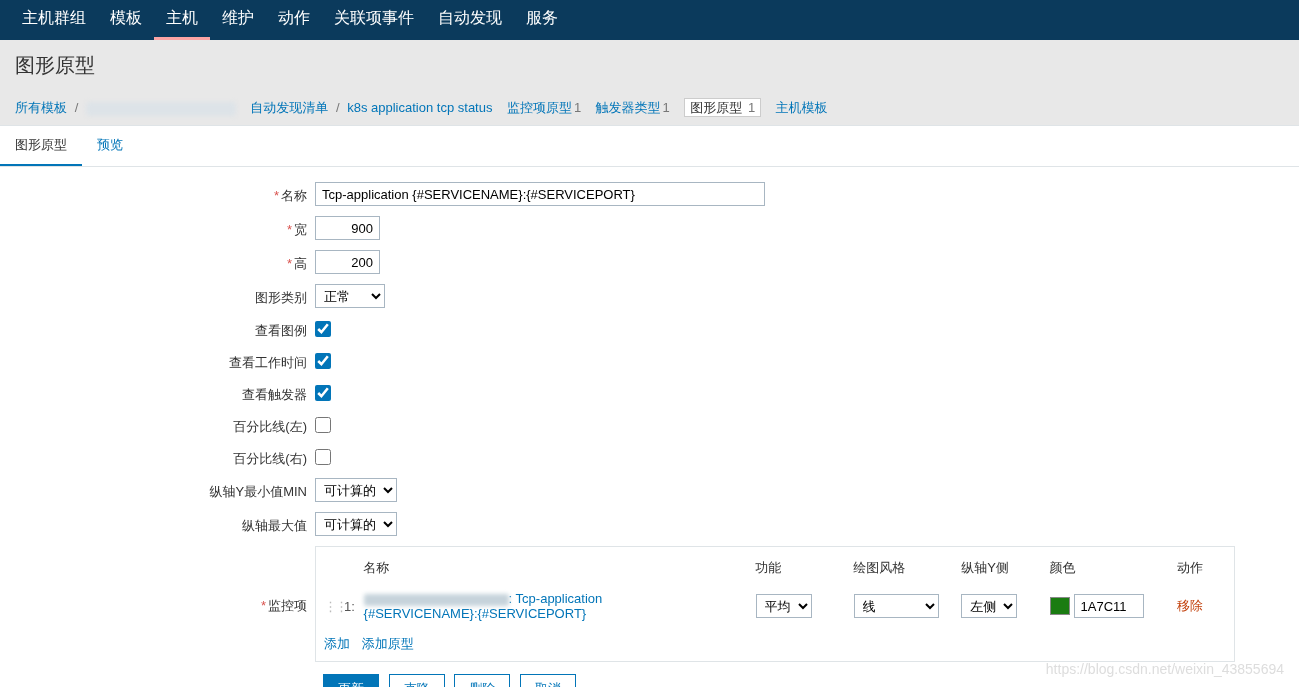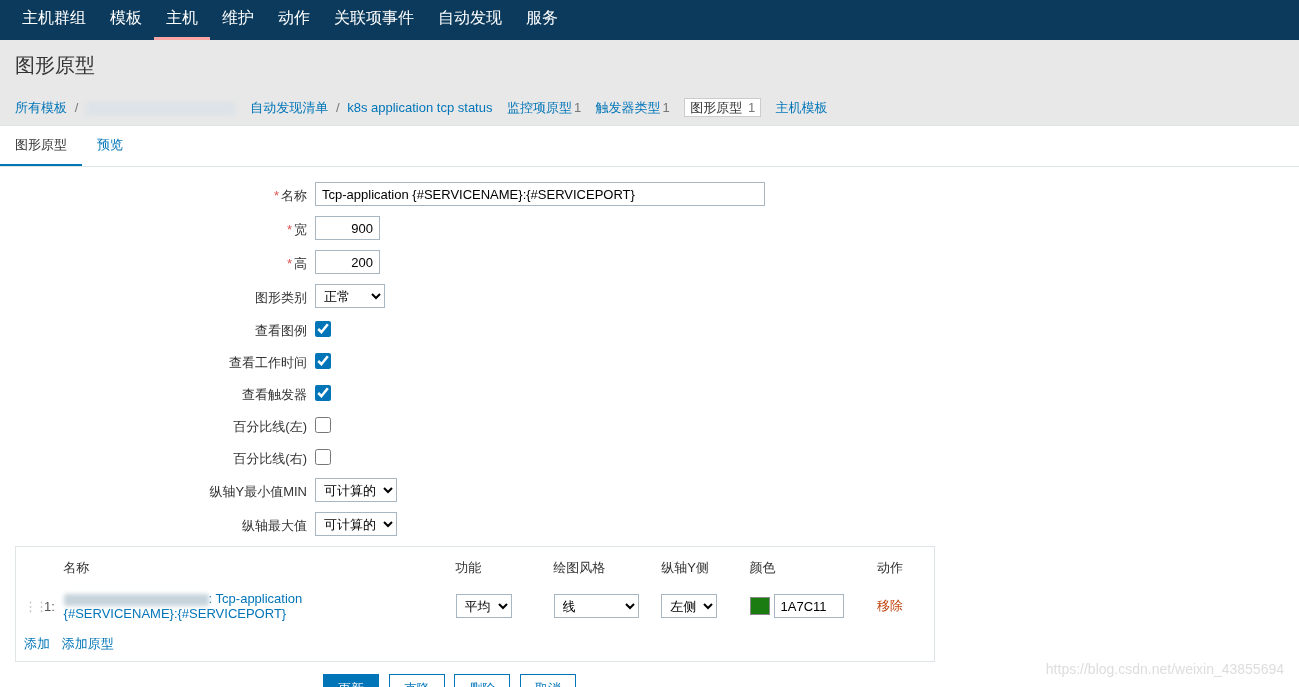--- a/index.html
+++ b/index.html
@@ -147,6 +147,7 @@
     </div>
 
     <div class="form-row">
+      <div class="form-label"><span class="req">*</span><span>监控项</span></div>
       <div class="form-field">
         <div class="items-table">
           <div class="items-header">

